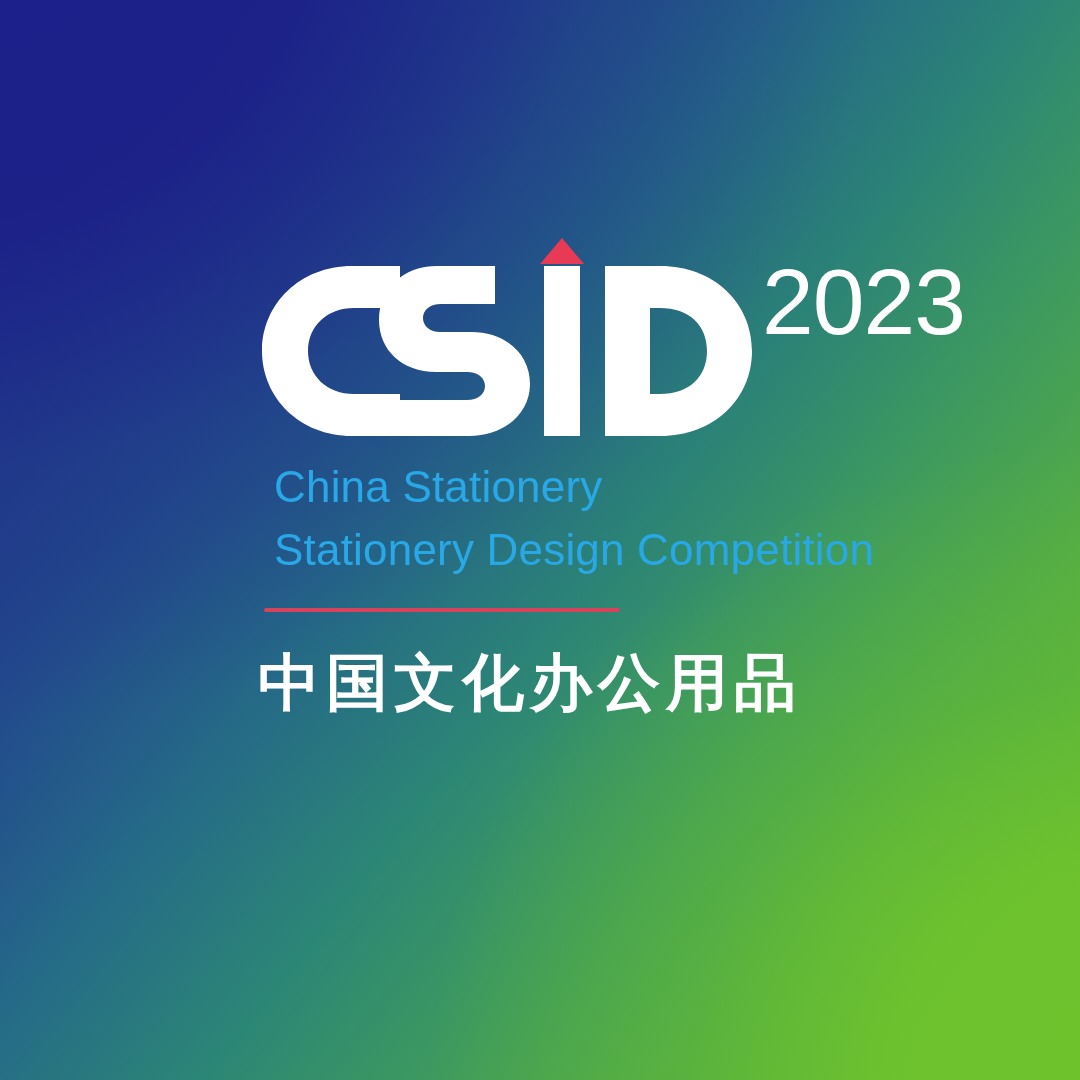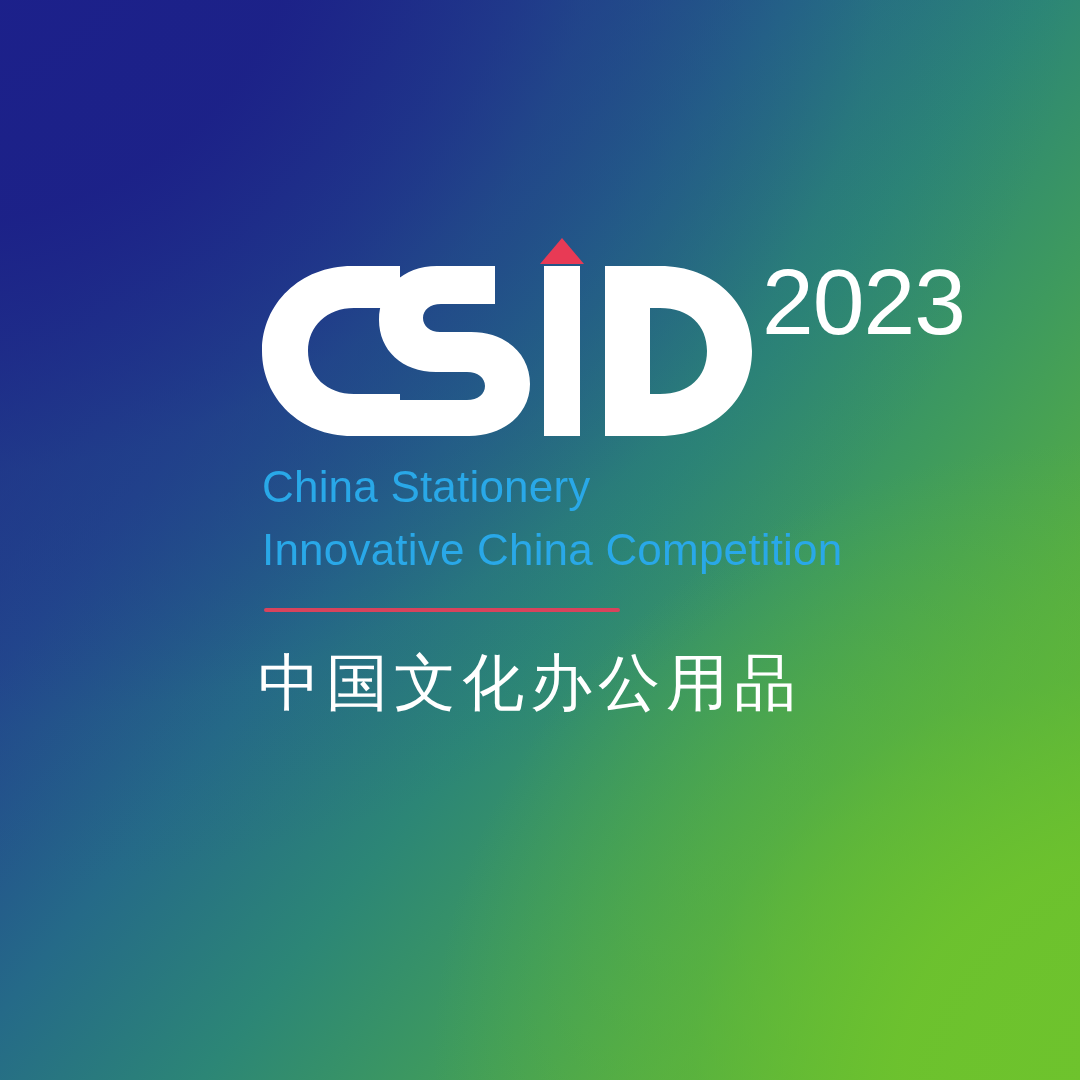--- a/index.html
+++ b/index.html
@@ -52,7 +52,7 @@
     letter-spacing: 0.2px;
     white-space: nowrap;
   }
-  .english .en-line { display: block; }
+  .english .en-line { display: block; margin-left: 12px; }
 
   
   .divider {

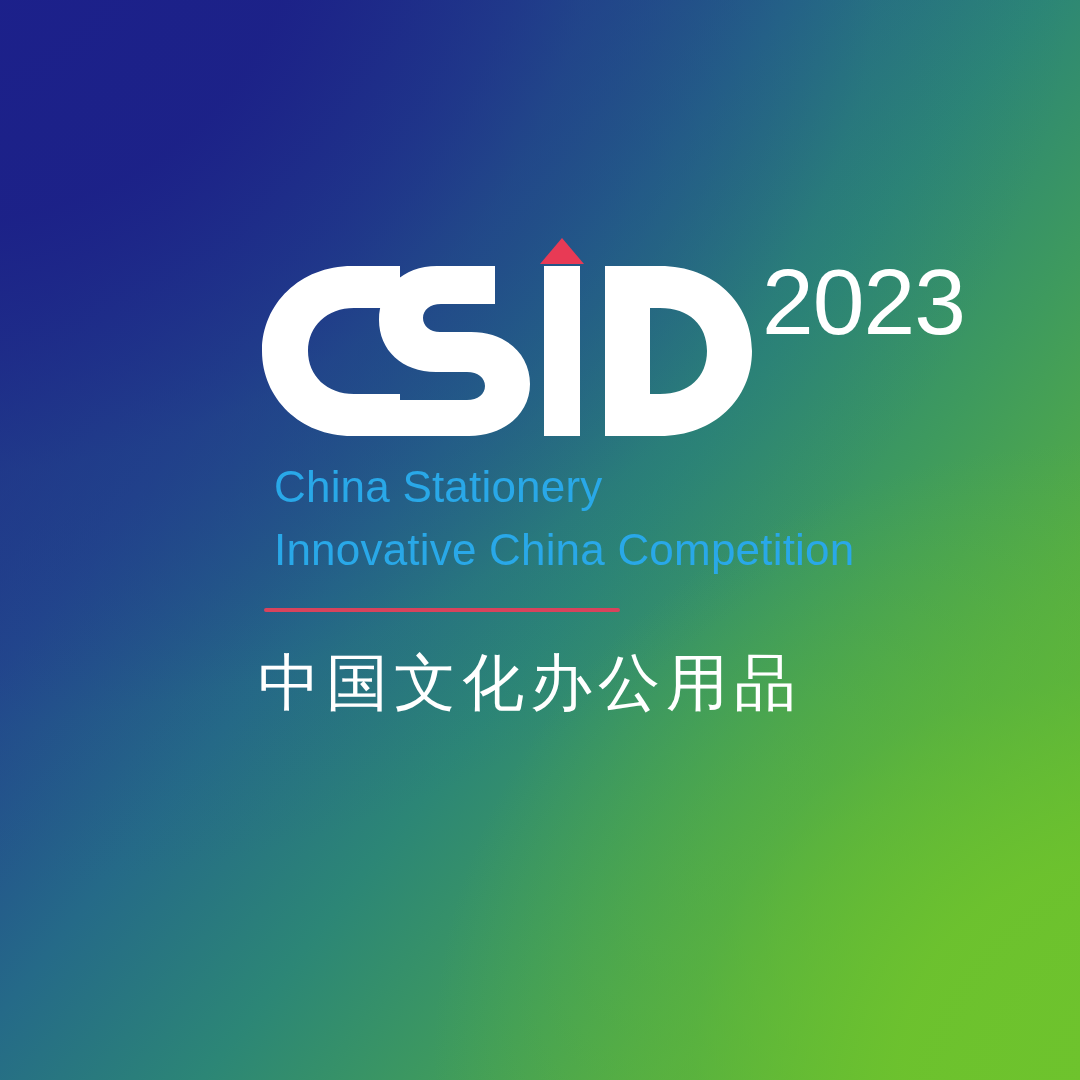--- a/index.html
+++ b/index.html
@@ -141,7 +141,7 @@
 
   <div class="english">
     <span class="en-line">China Stationery</span>
-    <span class="en-line">Innovative China Competition</span>
+    <span class="en-line">Stationery Design Competition</span>
   </div>
 
   <div class="divider"></div>

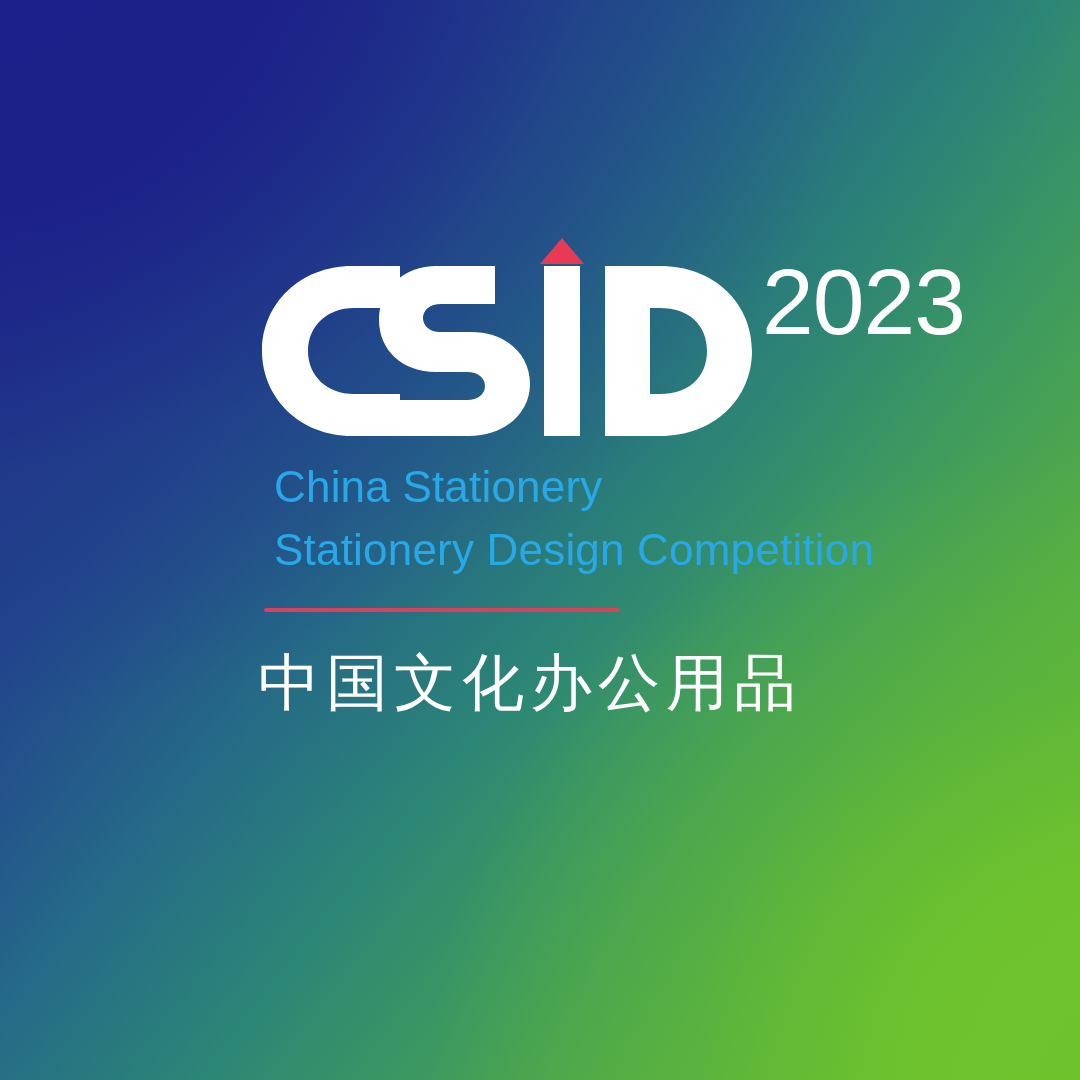--- a/index.html
+++ b/index.html
@@ -72,7 +72,7 @@
     top: 640px;
     color: #ffffff;
     font-size: 62px;
-    font-weight: 400;
+    font-weight: 700;
     line-height: 86px;
     letter-spacing: 6px;
     white-space: nowrap;

